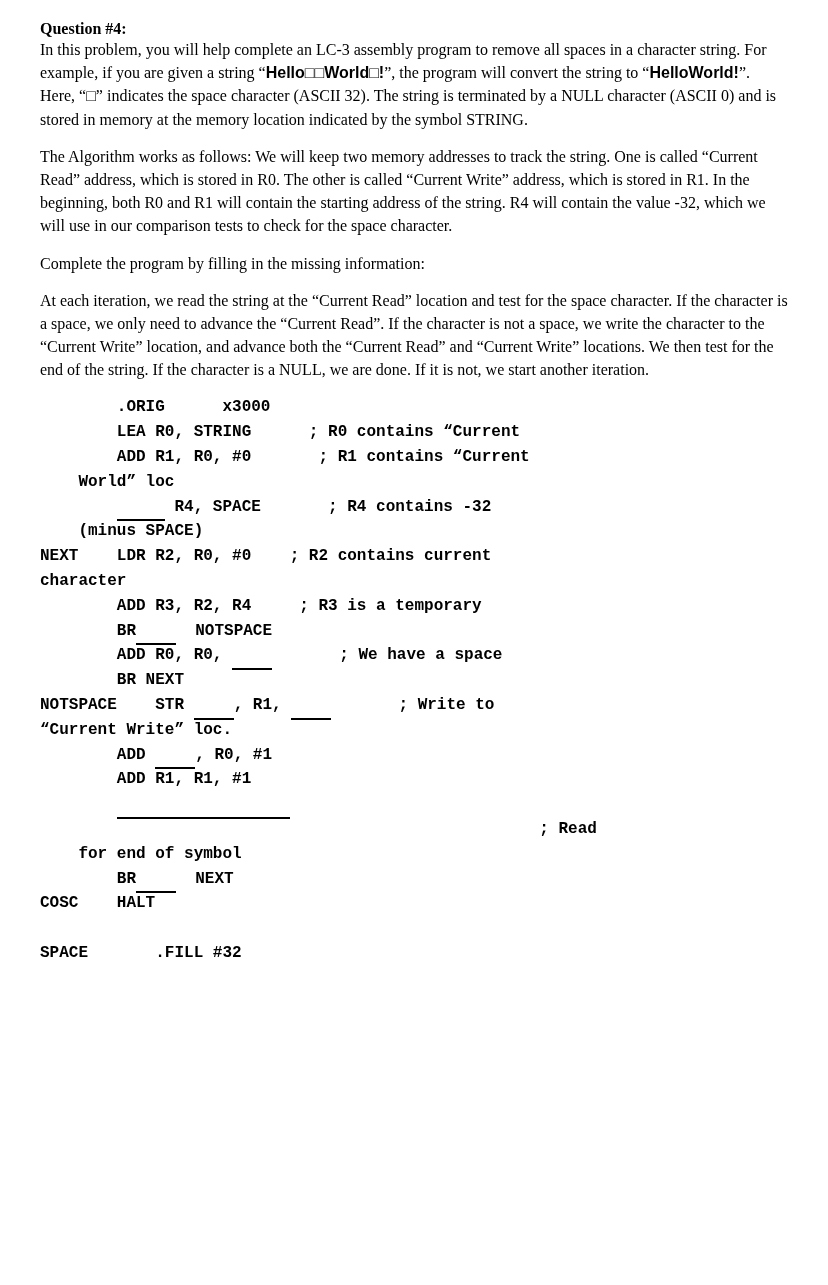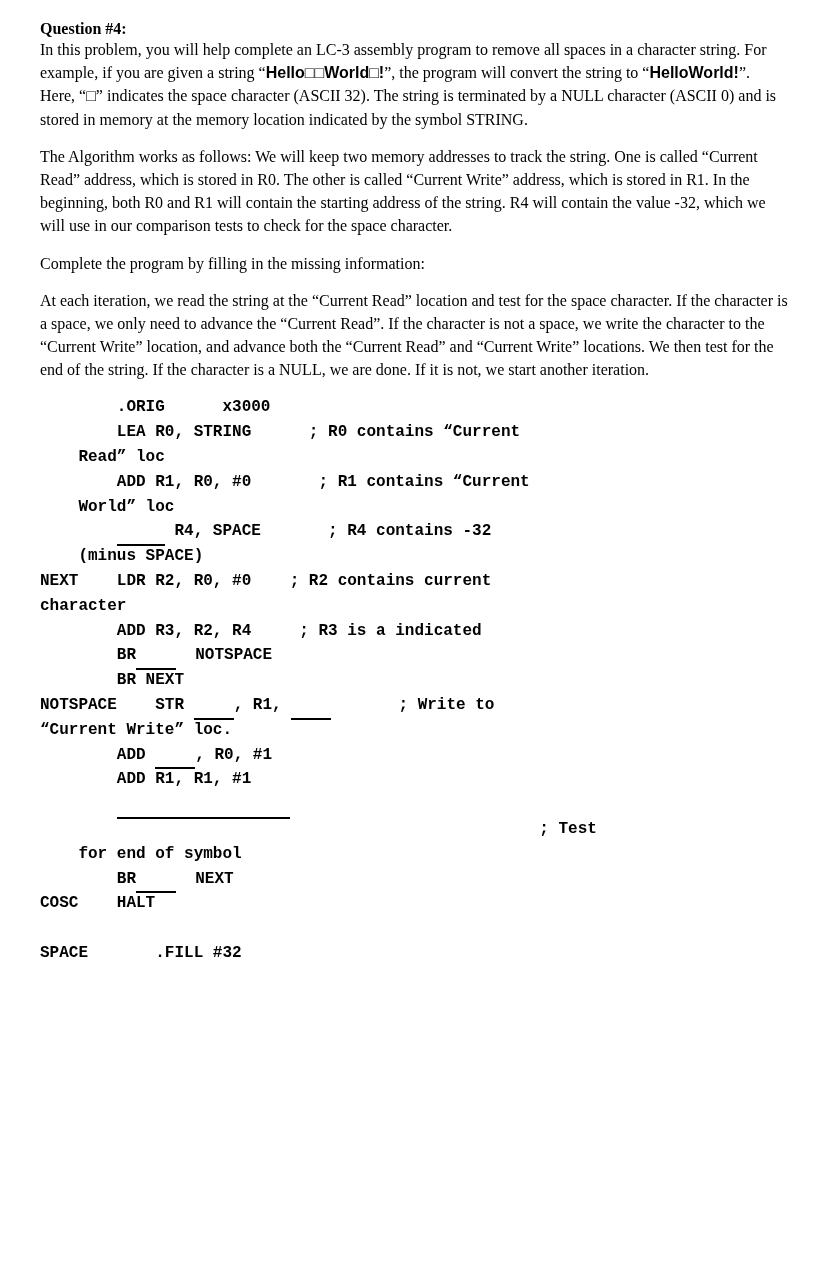--- a/index.html
+++ b/index.html
@@ -95,7 +95,6 @@
   <div class="code-block">
     <span class="code-line">        .ORIG      x3000</span>
     <span class="code-line">        LEA R0, STRING      ; R0 contains “Current</span>
-    <span class="code-line">    Read” loc</span>
     <span class="code-line">        ADD R1, R0, #0       ; R1 contains “Current</span>
     <span class="code-line">    World” loc</span>
     <span class="code-line">        <span class="underline-blank">&nbsp;&nbsp;&nbsp;&nbsp;&nbsp;</span> R4, SPACE       ; R4 contains -32</span>

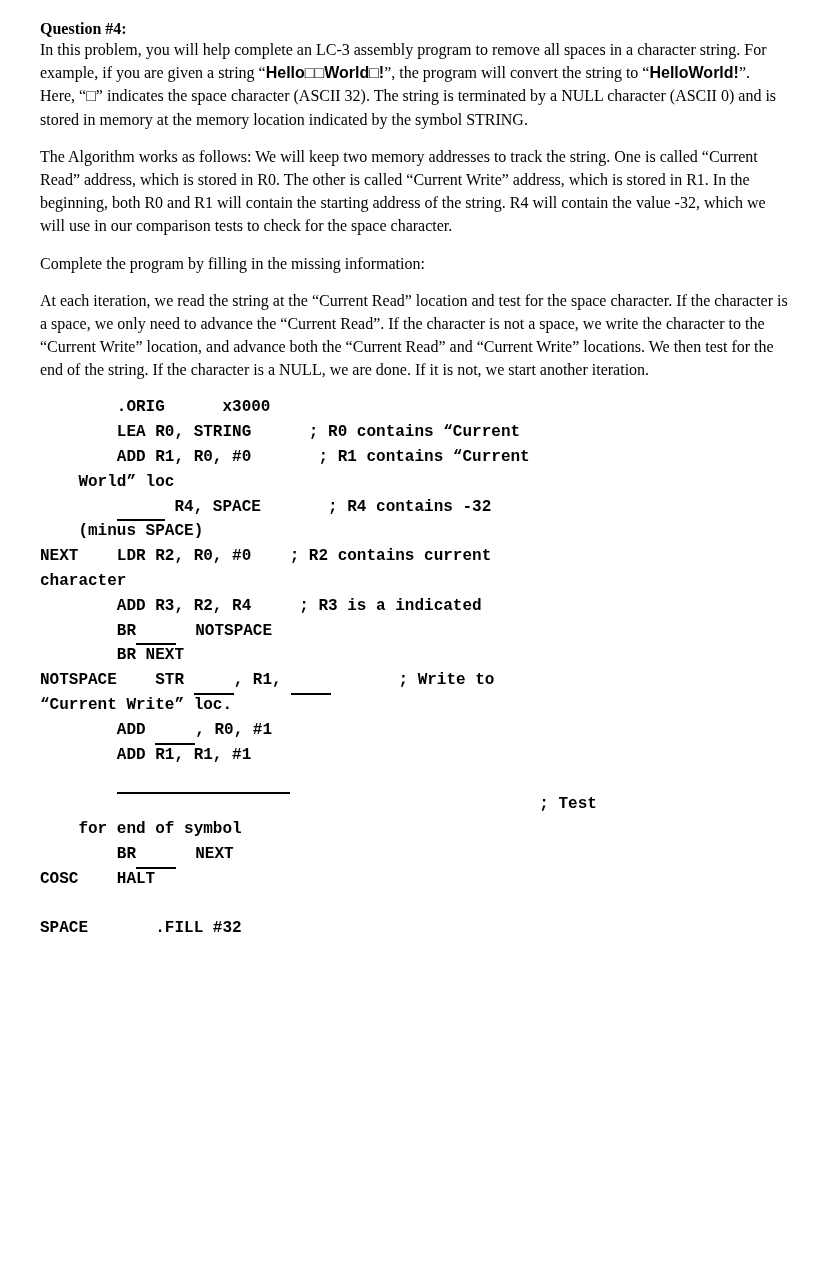--- a/index.html
+++ b/index.html
@@ -101,7 +101,7 @@
     <span class="code-line">    (minus SPACE)</span>
     <span class="code-line">NEXT    LDR R2, R0, #0    ; R2 contains current</span>
     <span class="code-line">character</span>
-    <span class="code-line">        ADD R3, R2, R4     ; R3 is a indicated</span>
+    <span class="code-line">        ADD R3, R2, R4     ; R3 is a temporary</span>
     <span class="code-line">        BR<span class="underline-blank">&nbsp;&nbsp;&nbsp;</span>  NOTSPACE</span>
     <span class="code-line">        BR NEXT</span>
     <span class="code-line">NOTSPACE    STR <span class="underline-blank">&nbsp;&nbsp;&nbsp;</span>, R1, <span class="underline-blank">&nbsp;&nbsp;&nbsp;&nbsp;</span>       ; Write to</span>

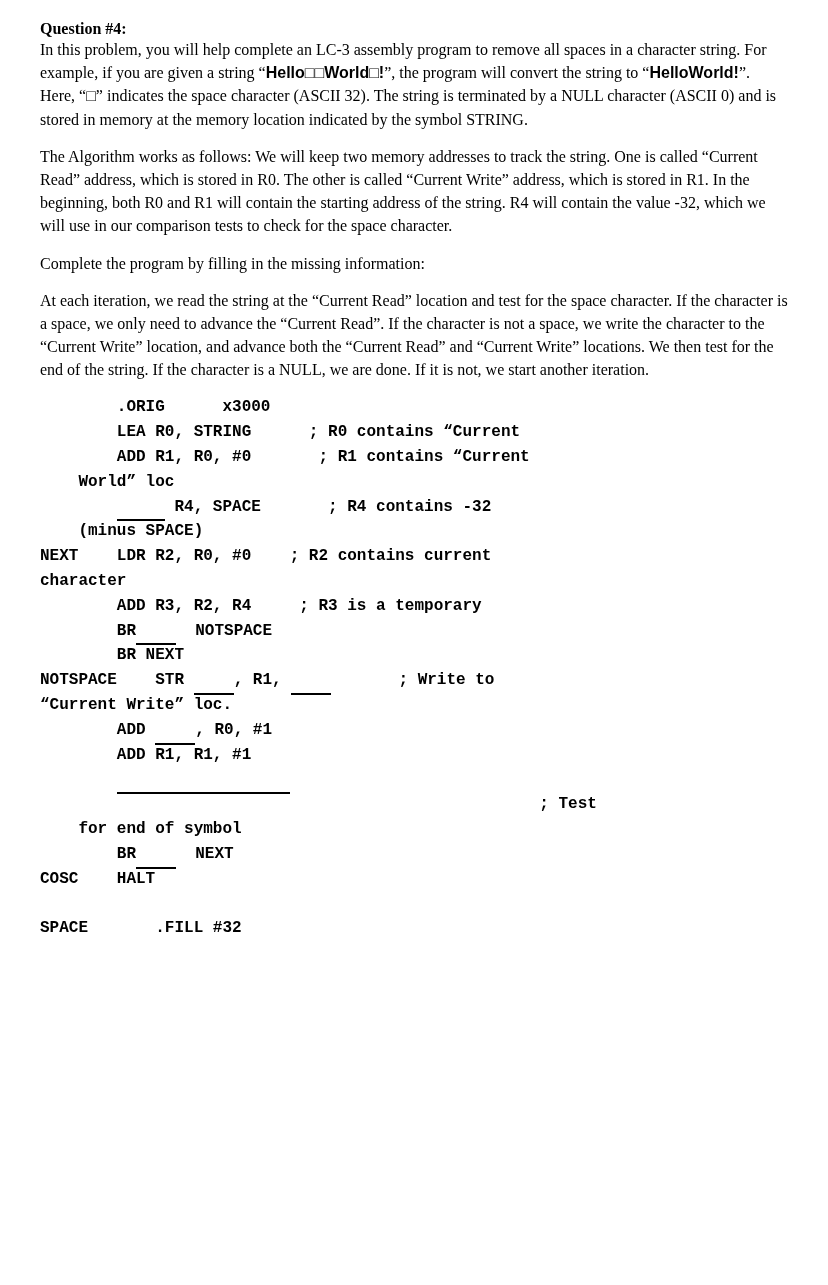--- a/index.html
+++ b/index.html
@@ -103,6 +103,7 @@
     <span class="code-line">character</span>
     <span class="code-line">        ADD R3, R2, R4     ; R3 is a temporary</span>
     <span class="code-line">        BR<span class="underline-blank">&nbsp;&nbsp;&nbsp;</span>  NOTSPACE</span>
+    <span class="code-line">        ADD R0, R0, <span class="underline-blank">&nbsp;&nbsp;&nbsp;&nbsp;</span>       ; We have a space</span>
     <span class="code-line">        BR NEXT</span>
     <span class="code-line">NOTSPACE    STR <span class="underline-blank">&nbsp;&nbsp;&nbsp;</span>, R1, <span class="underline-blank">&nbsp;&nbsp;&nbsp;&nbsp;</span>       ; Write to</span>
     <span class="code-line">“Current Write” loc.</span>

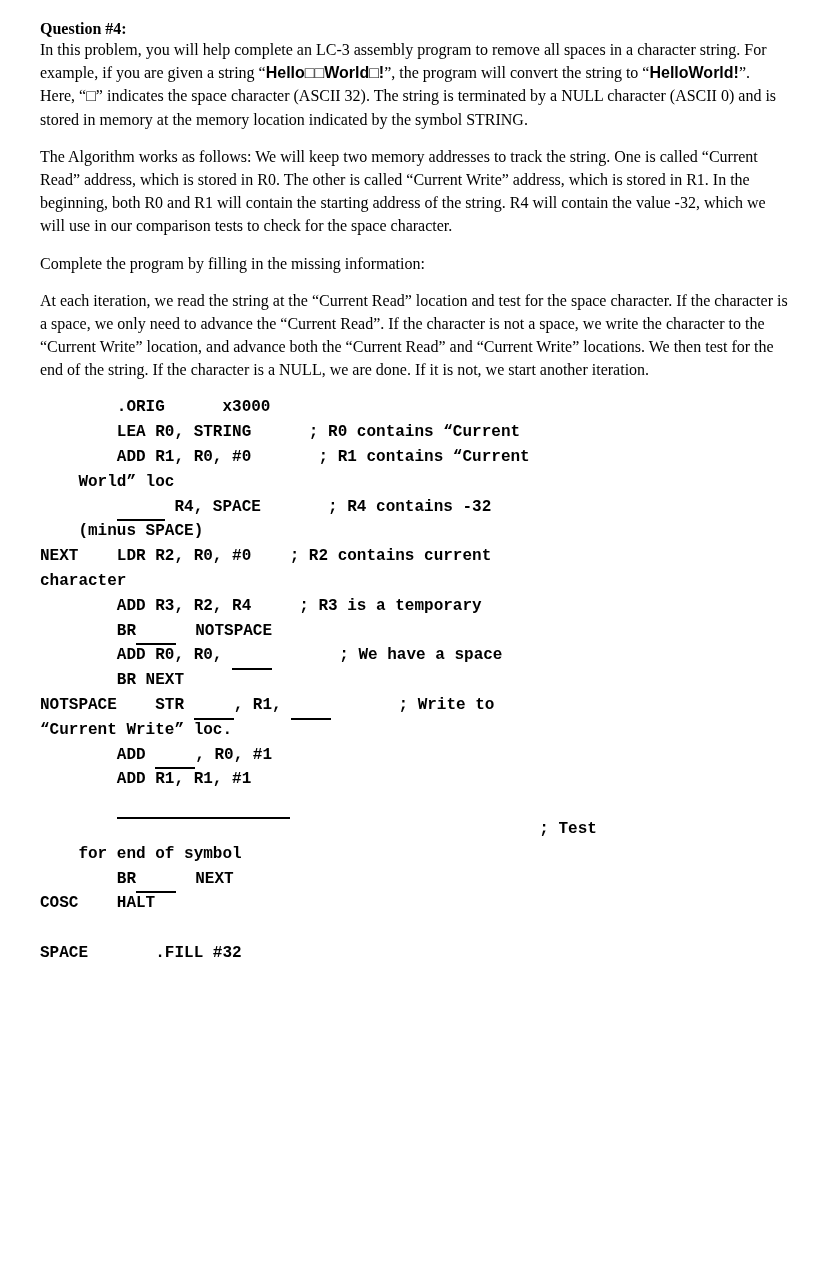--- a/index.html
+++ b/index.html
@@ -110,7 +110,7 @@
     <span class="code-line">        ADD <span class="underline-blank">&nbsp;&nbsp;&nbsp;</span>, R0, #1</span>
     <span class="code-line">        ADD R1, R1, #1</span>
     <span class="code-line">        <span class="underline-blank-lg">&nbsp;&nbsp;&nbsp;&nbsp;&nbsp;&nbsp;&nbsp;&nbsp;&nbsp;&nbsp;&nbsp;&nbsp;&nbsp;&nbsp;&nbsp;&nbsp;&nbsp;&nbsp;</span></span>
-    <span class="code-line">                                                    ; Test</span>
+    <span class="code-line">                                                    ; Read</span>
     <span class="code-line">    for end of symbol</span>
     <span class="code-line">        BR<span class="underline-blank">&nbsp;&nbsp;&nbsp;</span>  NEXT</span>
     <span class="code-line">COSC    HALT</span>

